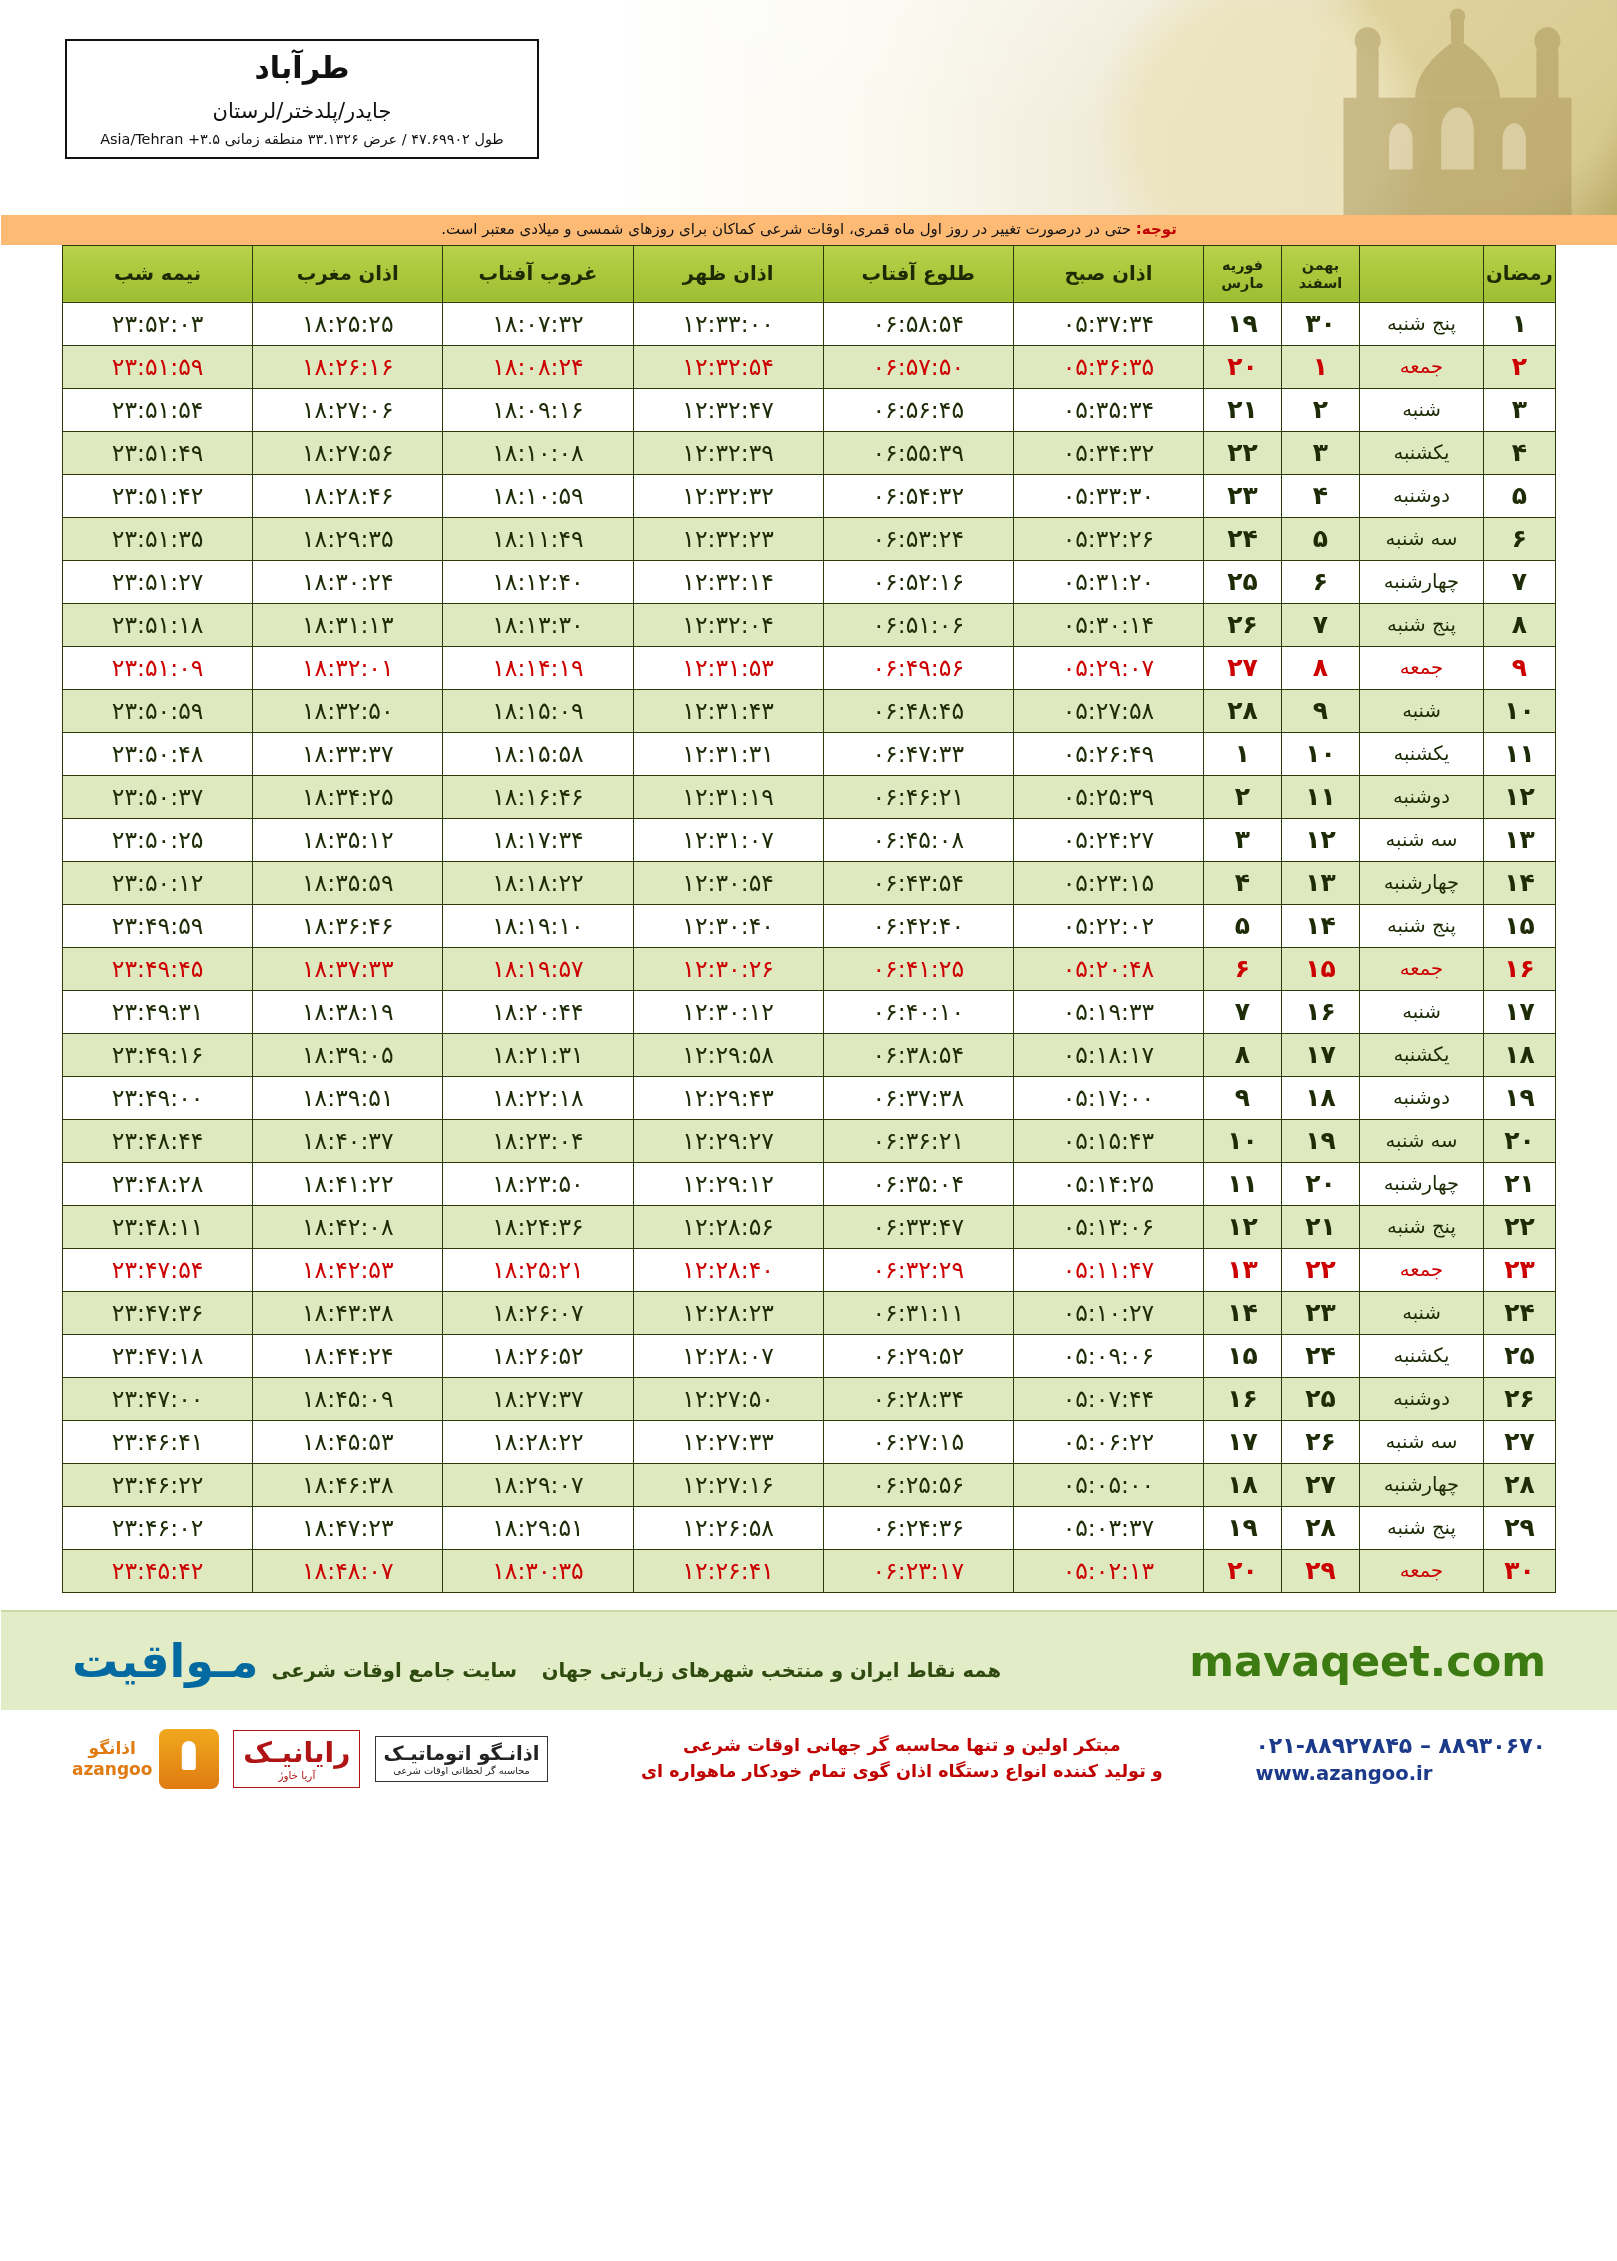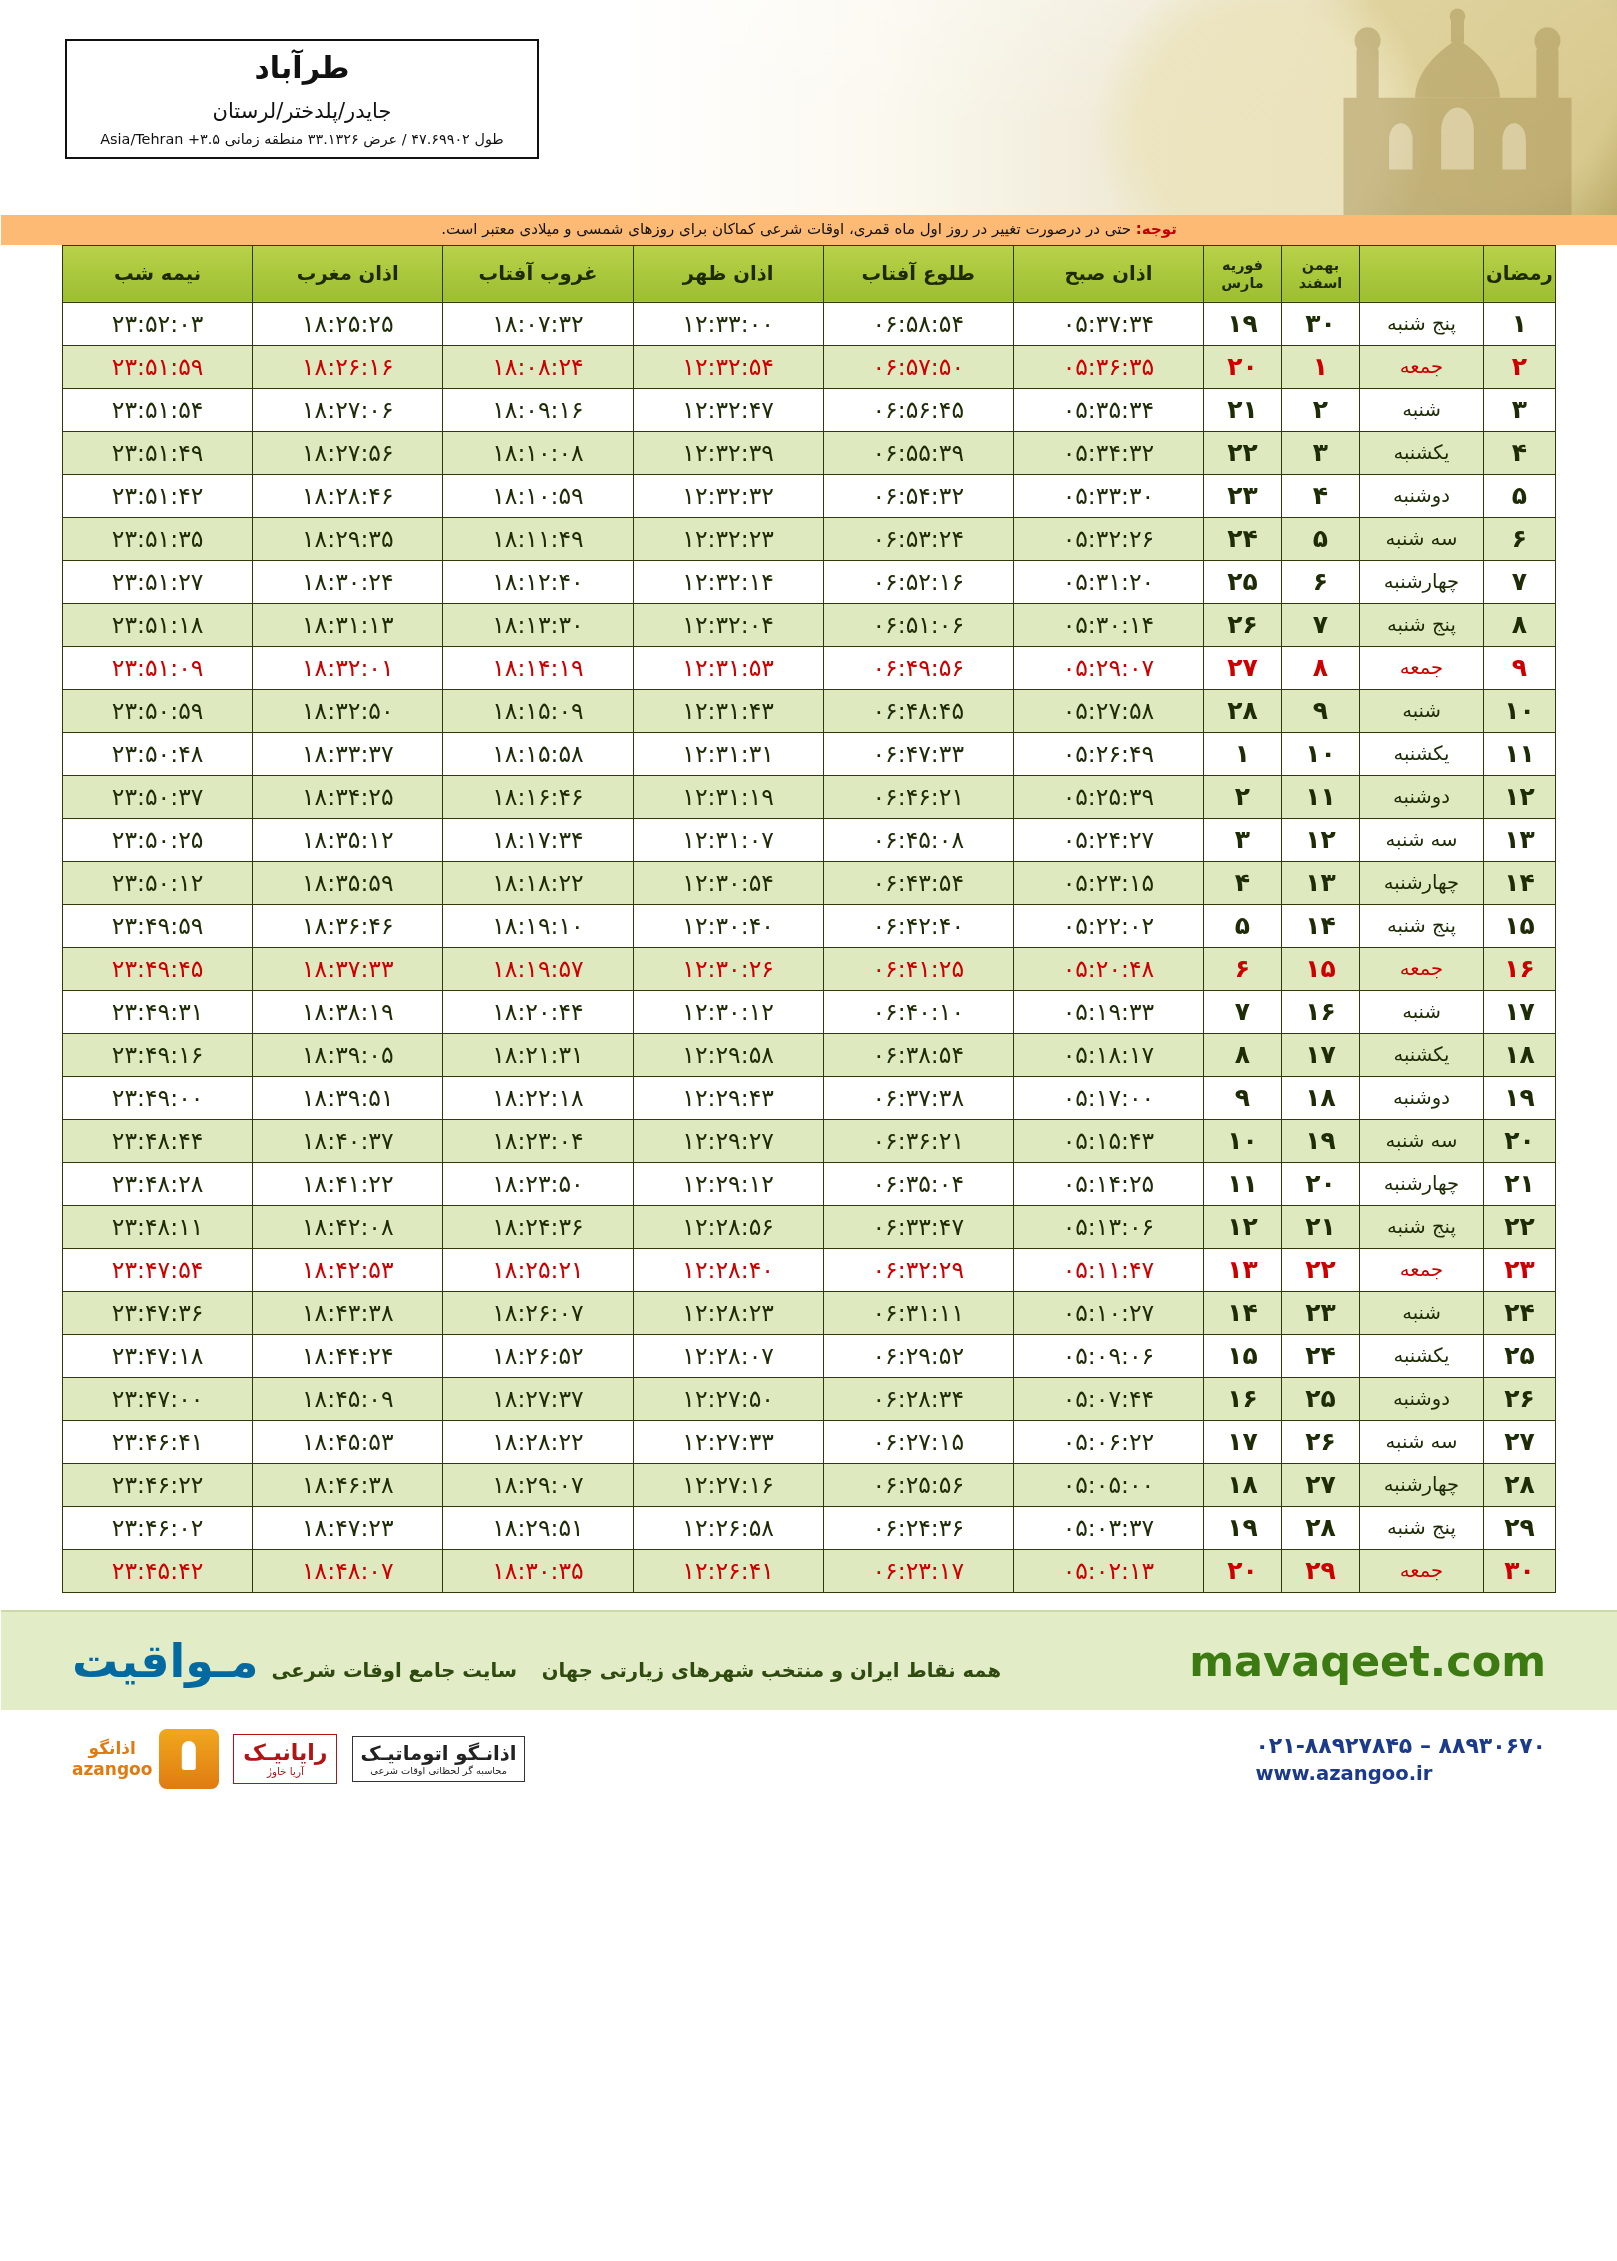--- a/index.html
+++ b/index.html
@@ -258,7 +258,7 @@
     text-align:center;
     color:#b01414;
   }
-  .logo-rayanic .big{font-size:22px;font-weight:bold;}
+  .logo-rayanic .big{font-size:28px;font-weight:bold;}
   .logo-rayanic .sm{font-size:10.4px;}
   .logo-azan{
     border:1.3px solid #333;

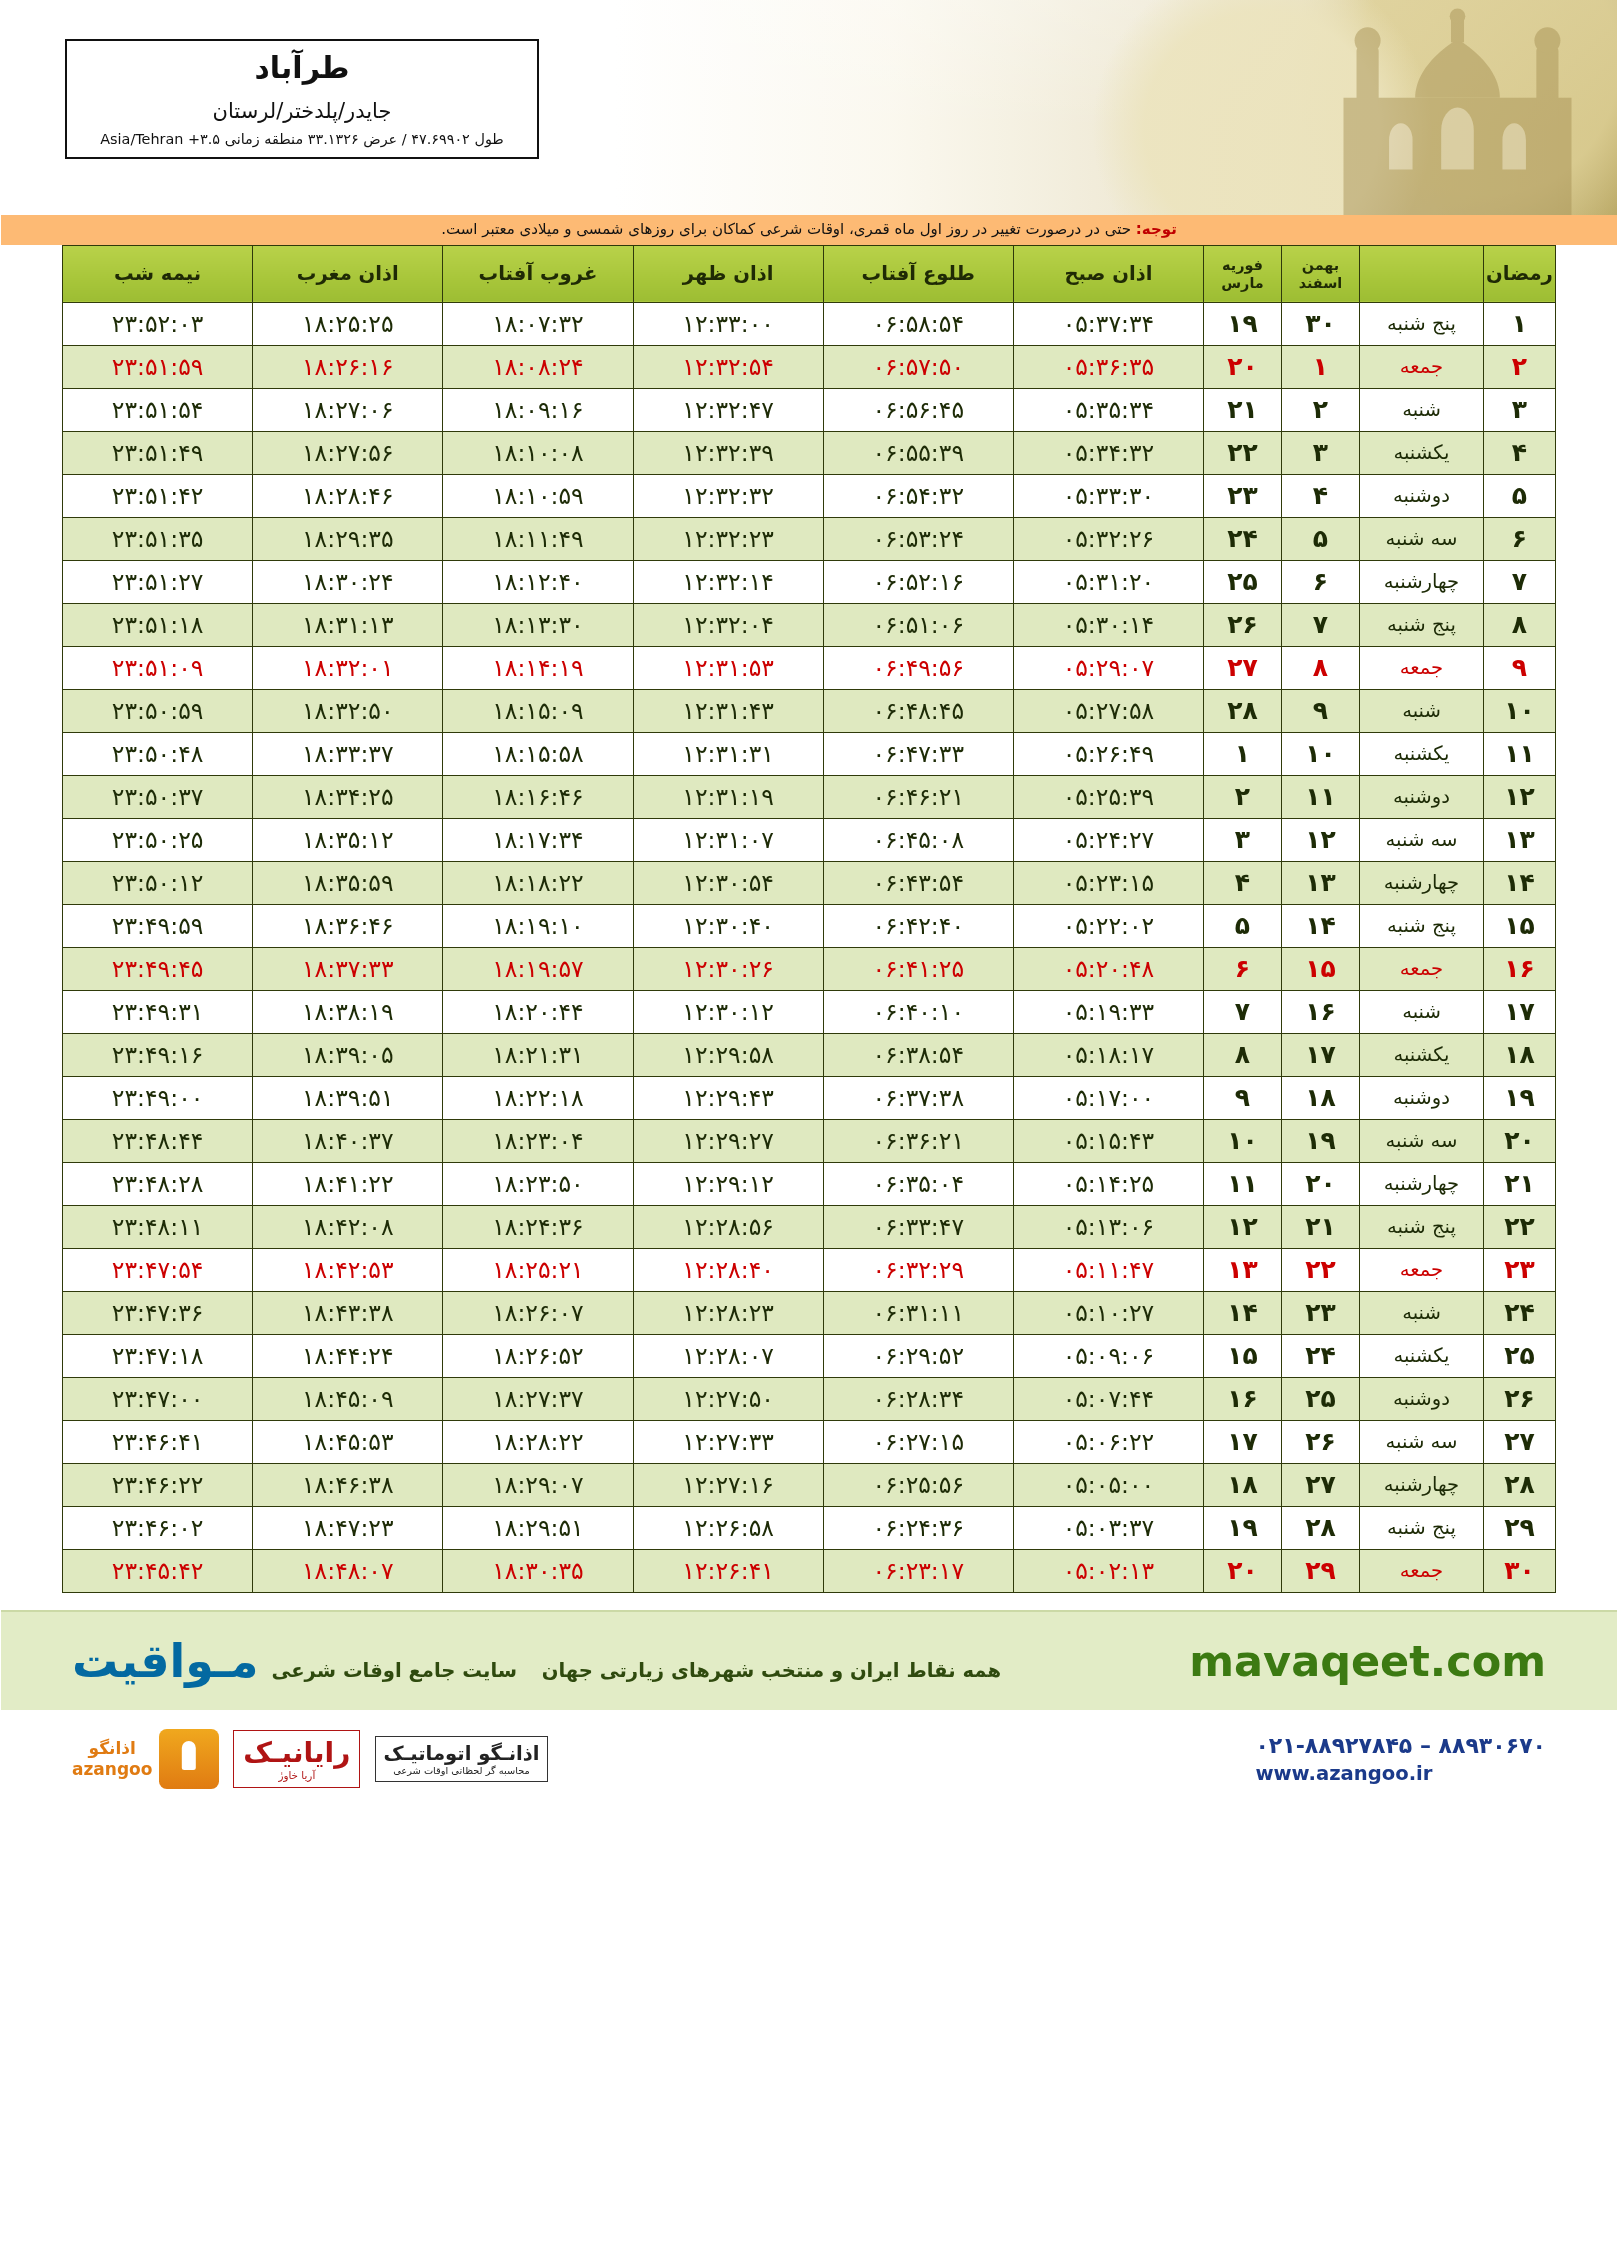--- a/index.html
+++ b/index.html
@@ -721,6 +721,10 @@
         <div>۰۲۱-۸۸۹۲۷۸۴۵ – ۸۸۹۳۰۶۷۰</div>
         <div class="site">www.azangoo.ir</div>
       </div>
+      <div class="f-center">
+        <div>مبتکر اولین و تنها محاسبه گر جهانی اوقات شرعی</div>
+        <div>و تولید کننده انواع دستگاه اذان گوی تمام خودکار ماهواره ای</div>
+      </div>
       <div class="logos">
         <div class="logo-azan">
           <div class="big">اذانـگو اتوماتیـک</div>

